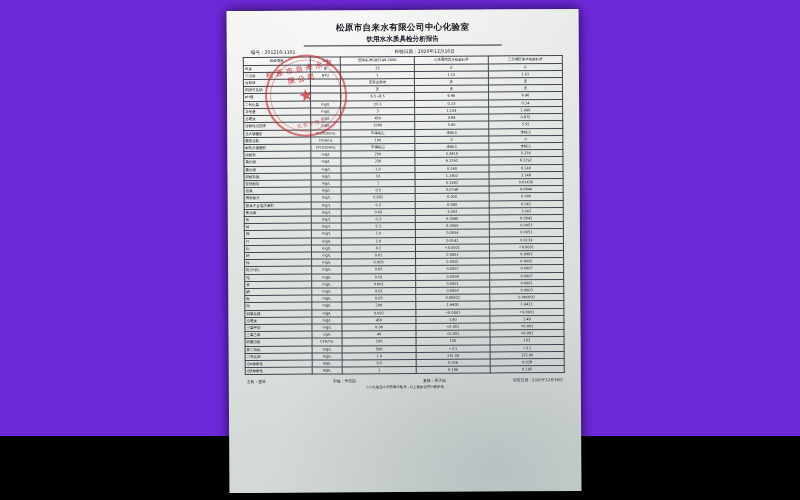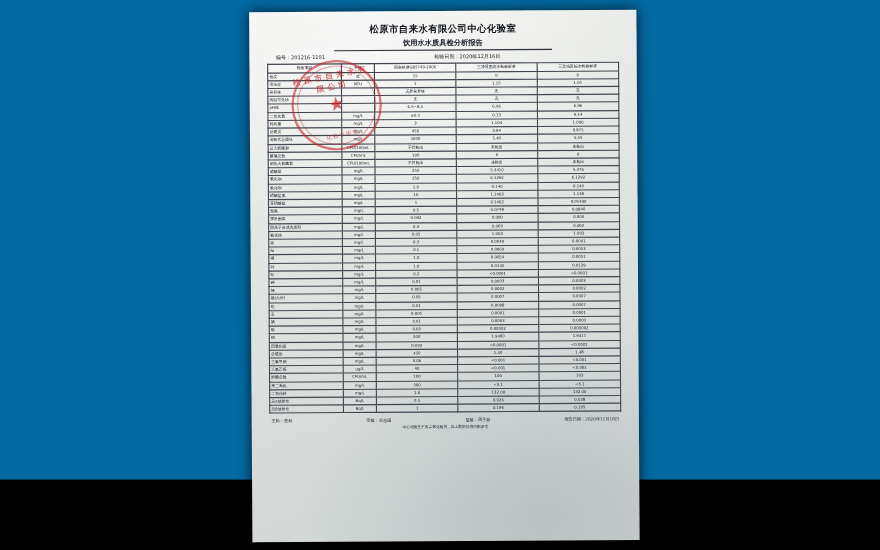--- a/index.html
+++ b/index.html
@@ -7,7 +7,7 @@
     width:800px;height:500px;overflow:hidden;background:#000;
     font-family:"DejaVu Sans","Liberation Sans",sans-serif;
   }
-  #stage{position:relative;width:800px;height:436px;background:#0369a1;}
+  #stage{position:relative;width:800px;height:436px;background:#6d28d9;}
 
   
   #paper{

